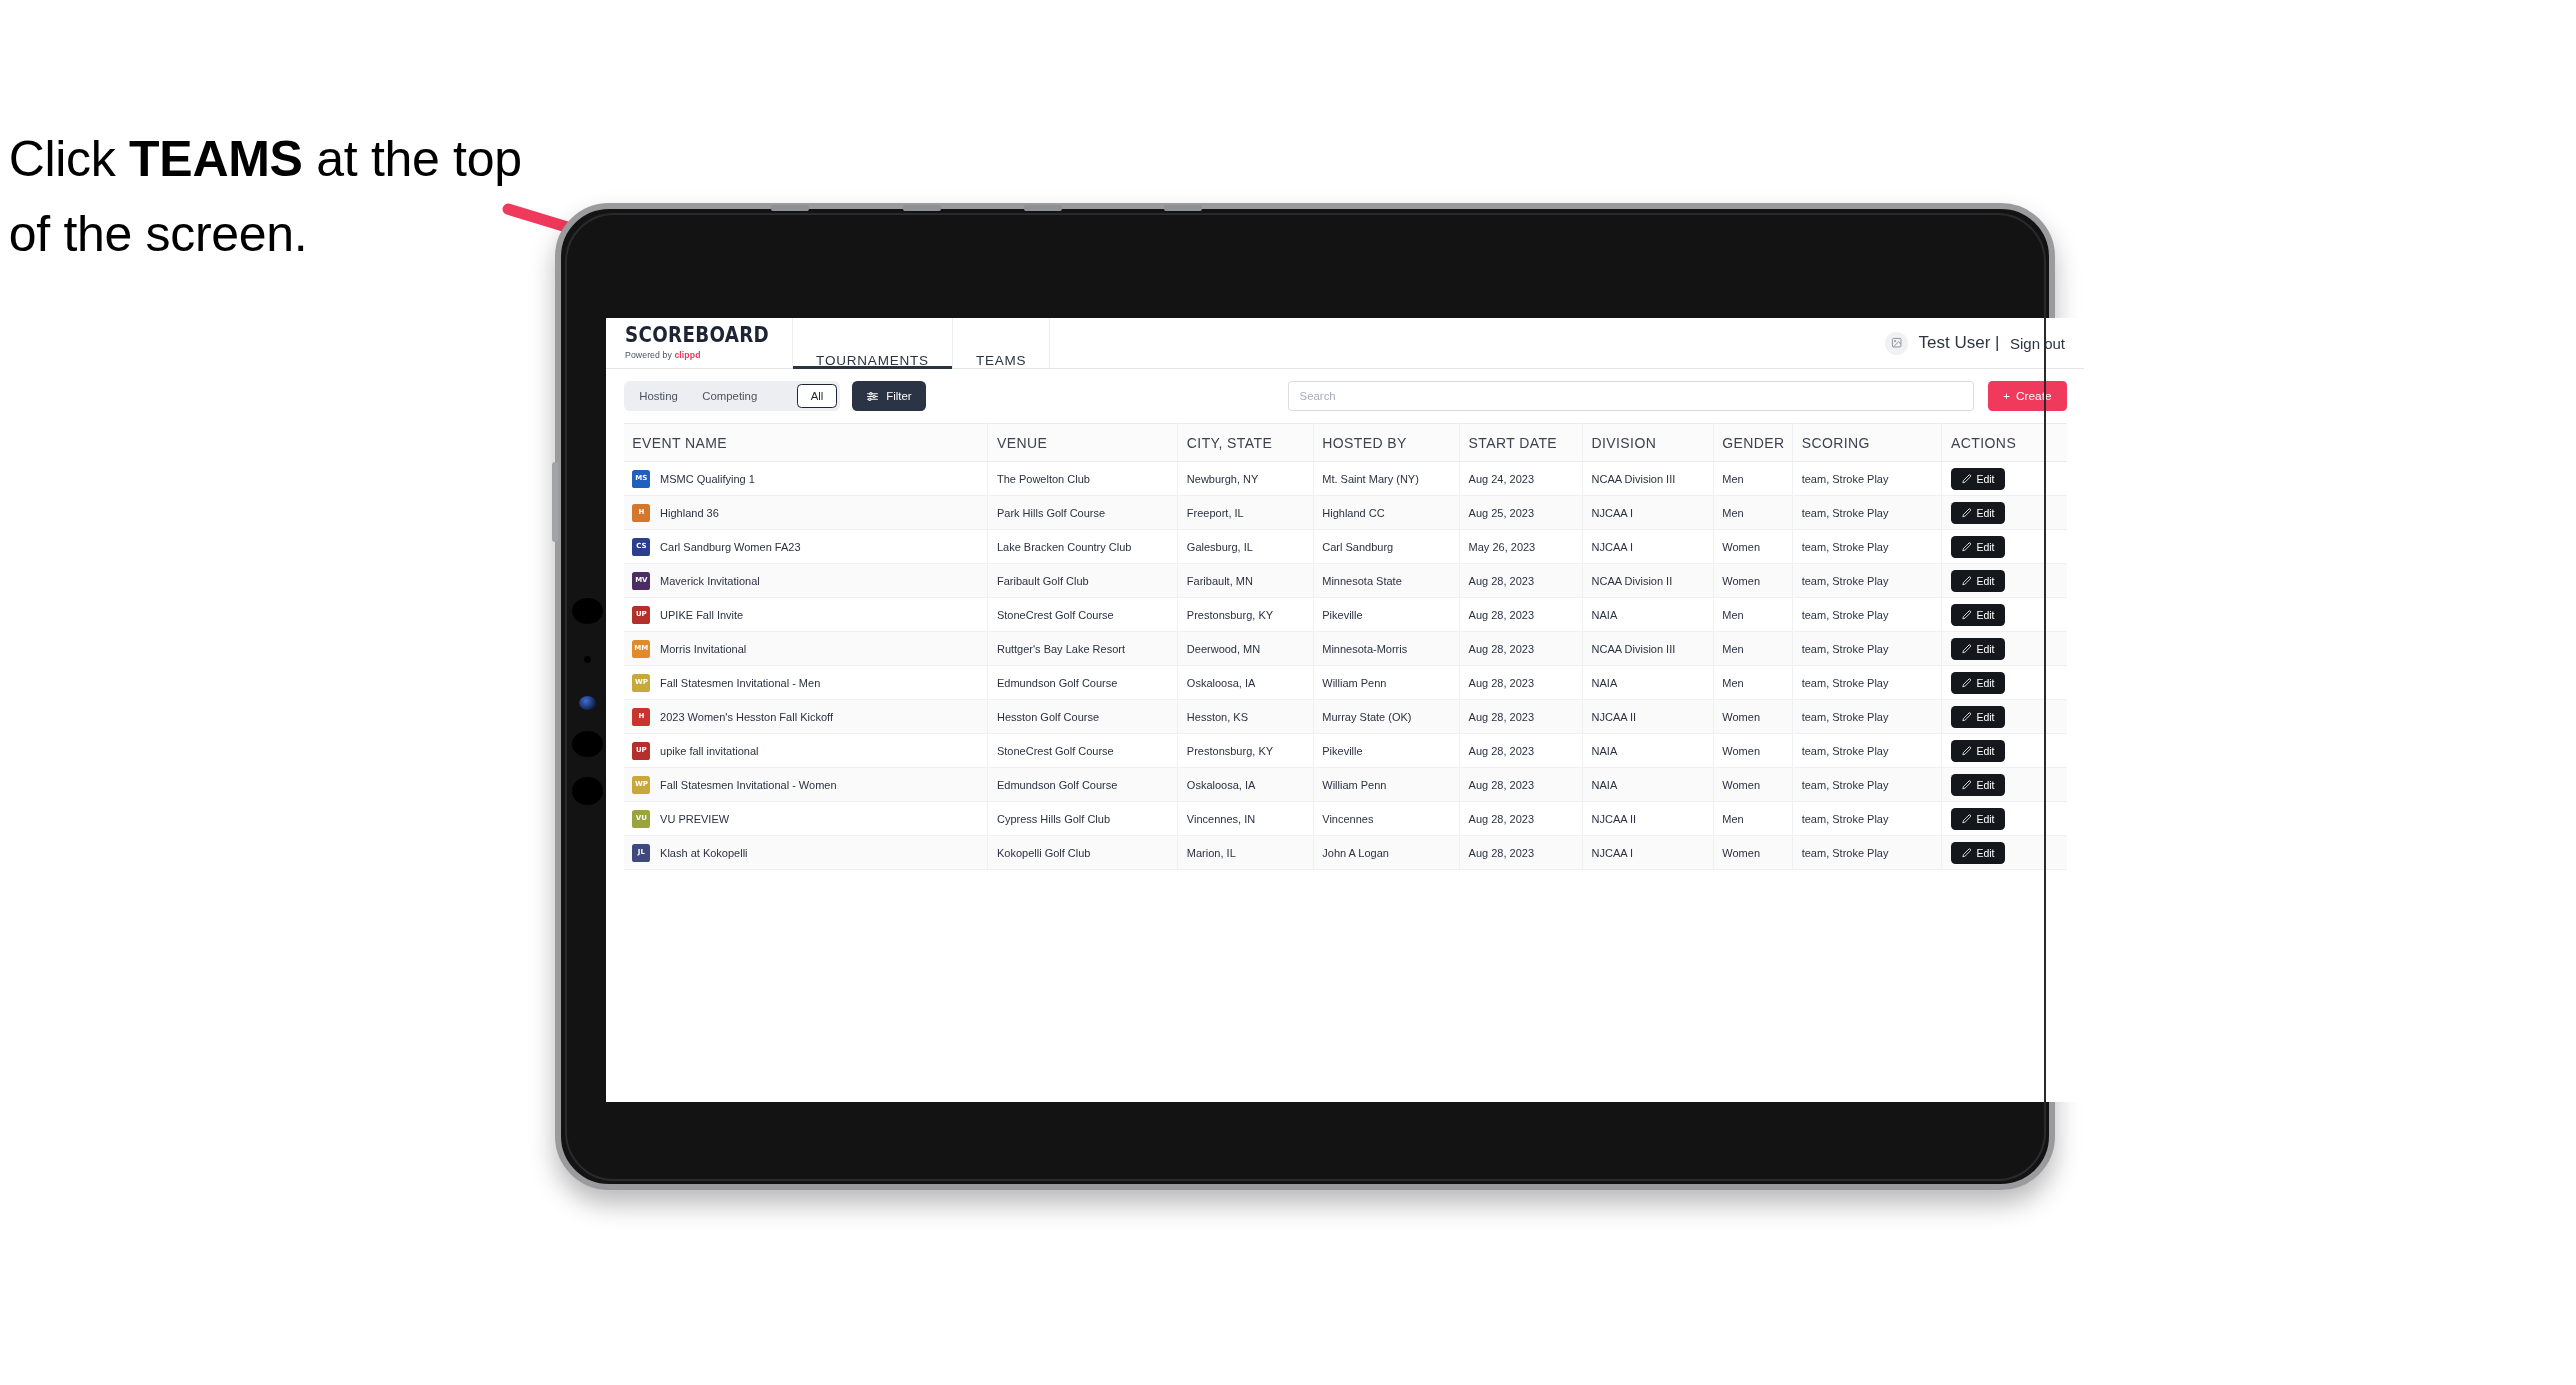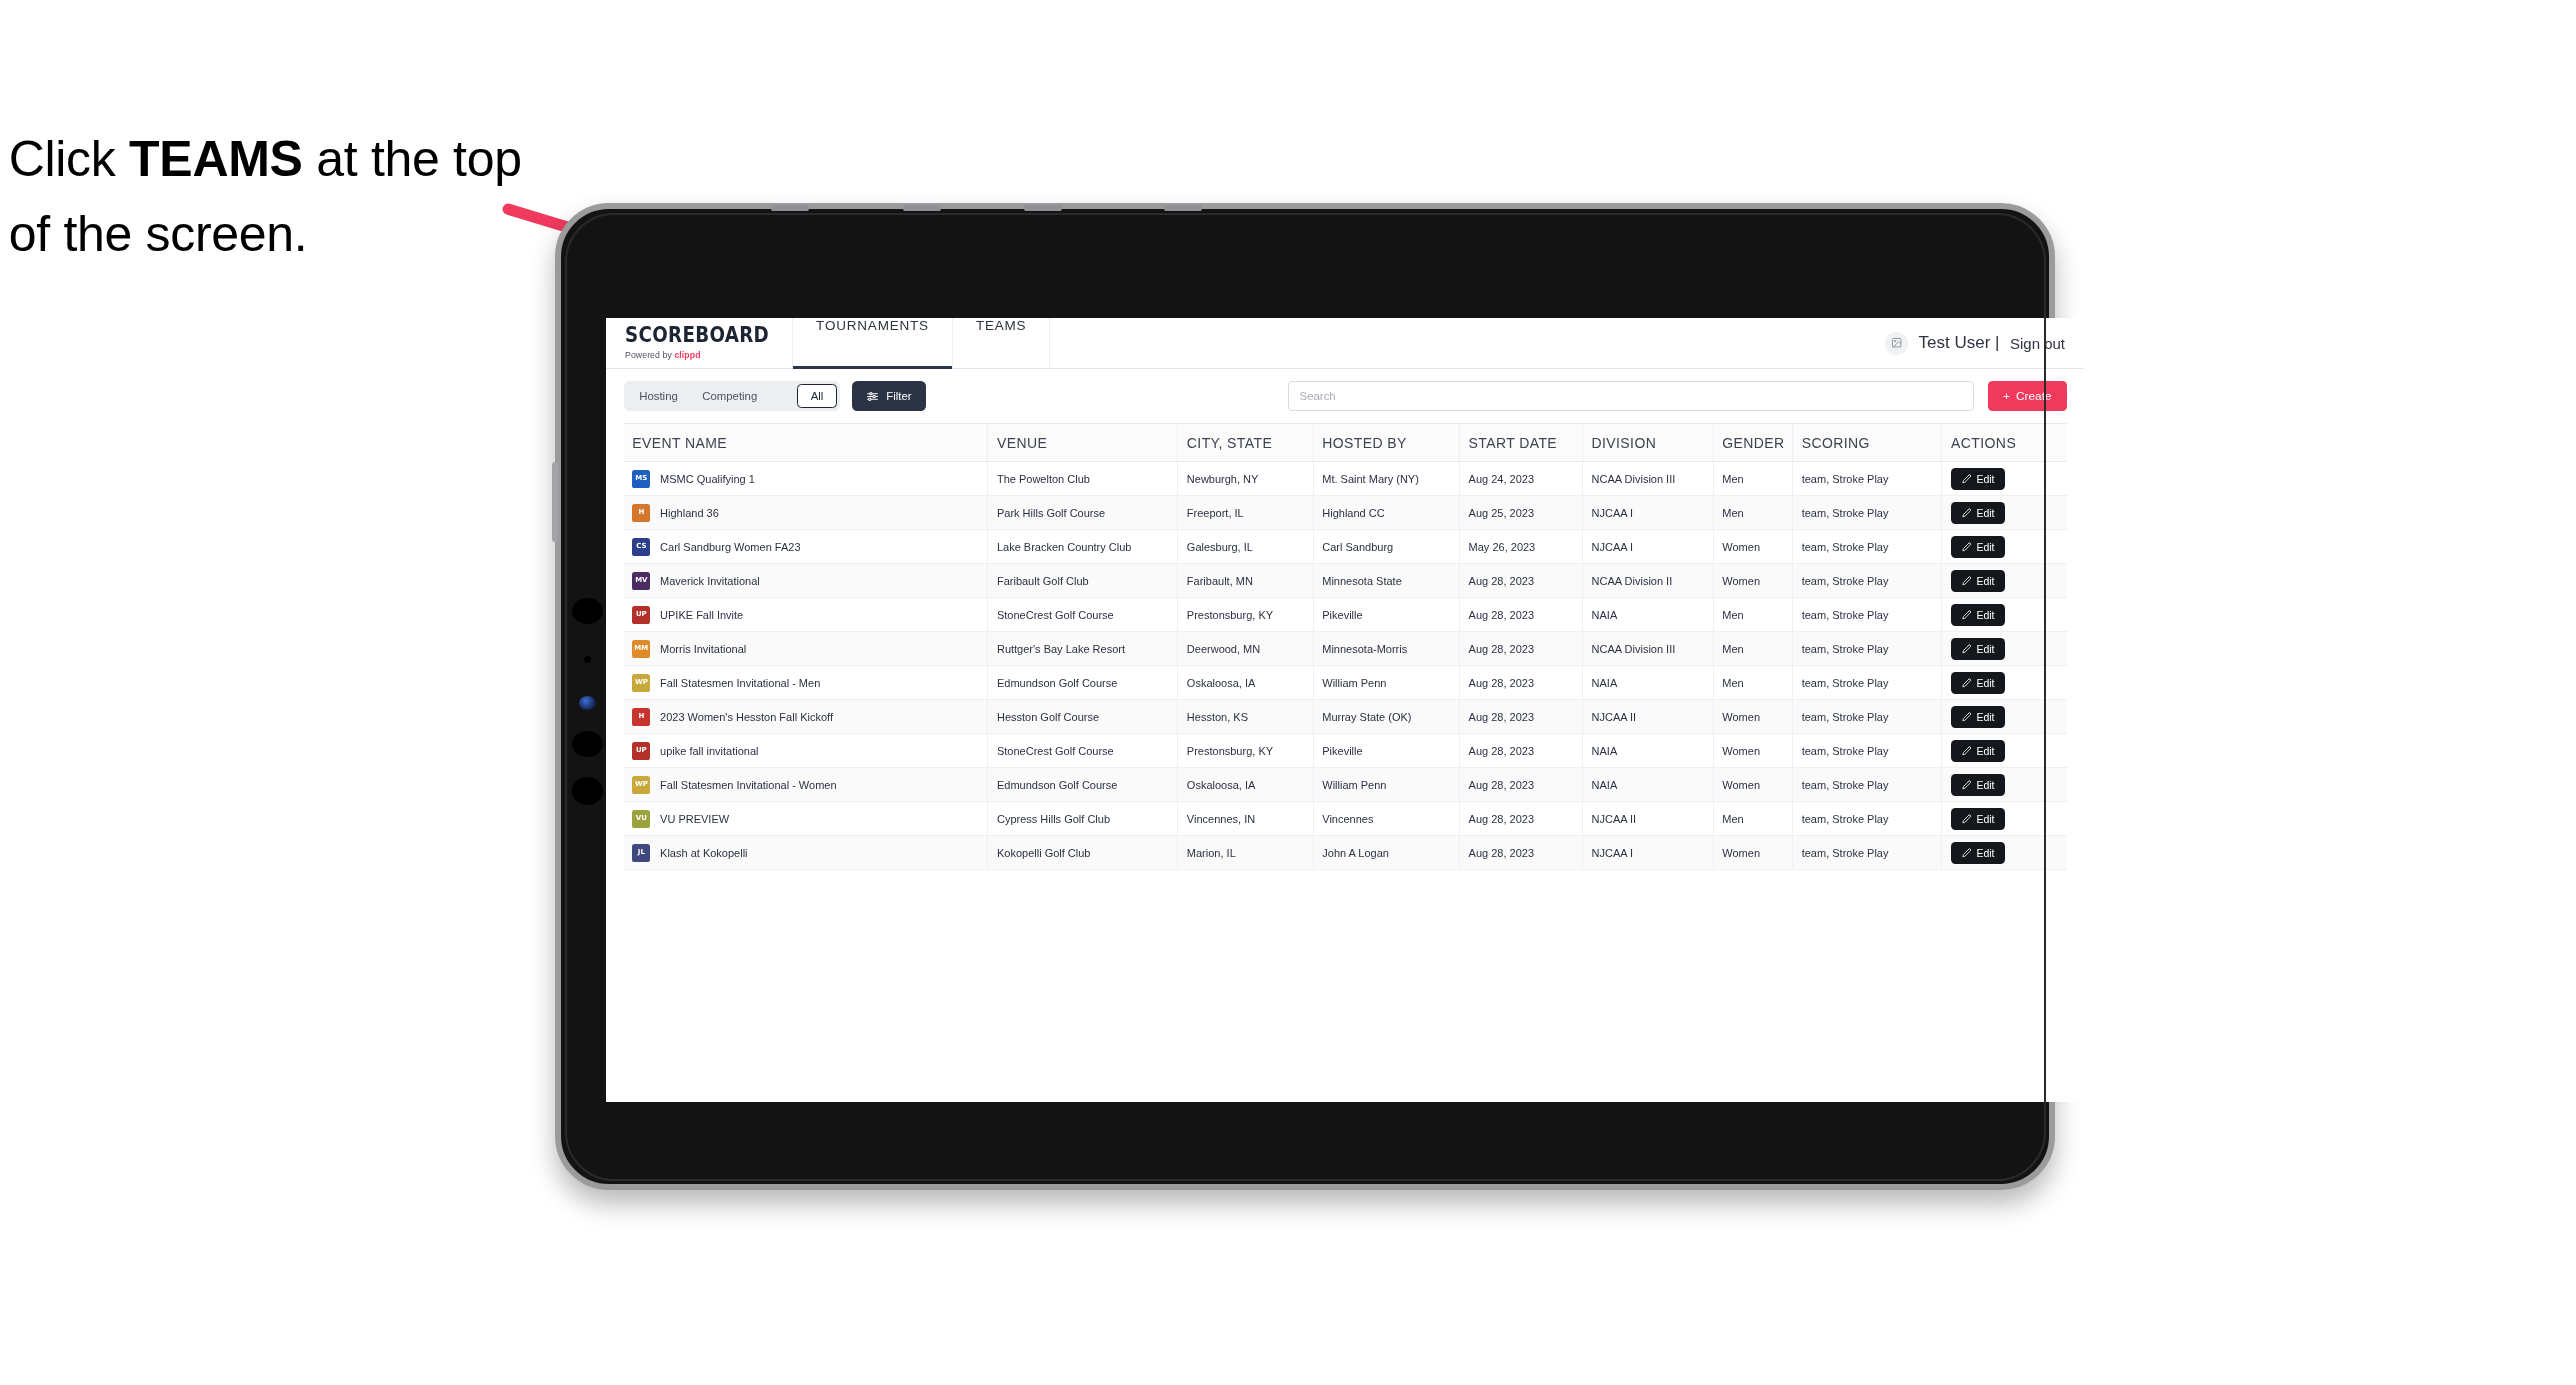--- a/index.html
+++ b/index.html
@@ -104,7 +104,7 @@
   .brand-sub .clippd { color: #ef3a5d; font-weight: 700; }
 
   .nav-tab {
-    display: flex; align-items: flex-start; justify-content: center;
+    display: flex; align-items: flex-end; justify-content: center;
     padding: 0 23px;
     font-size: 13.5px; letter-spacing: 0.8px;
     color: #2e3440;

